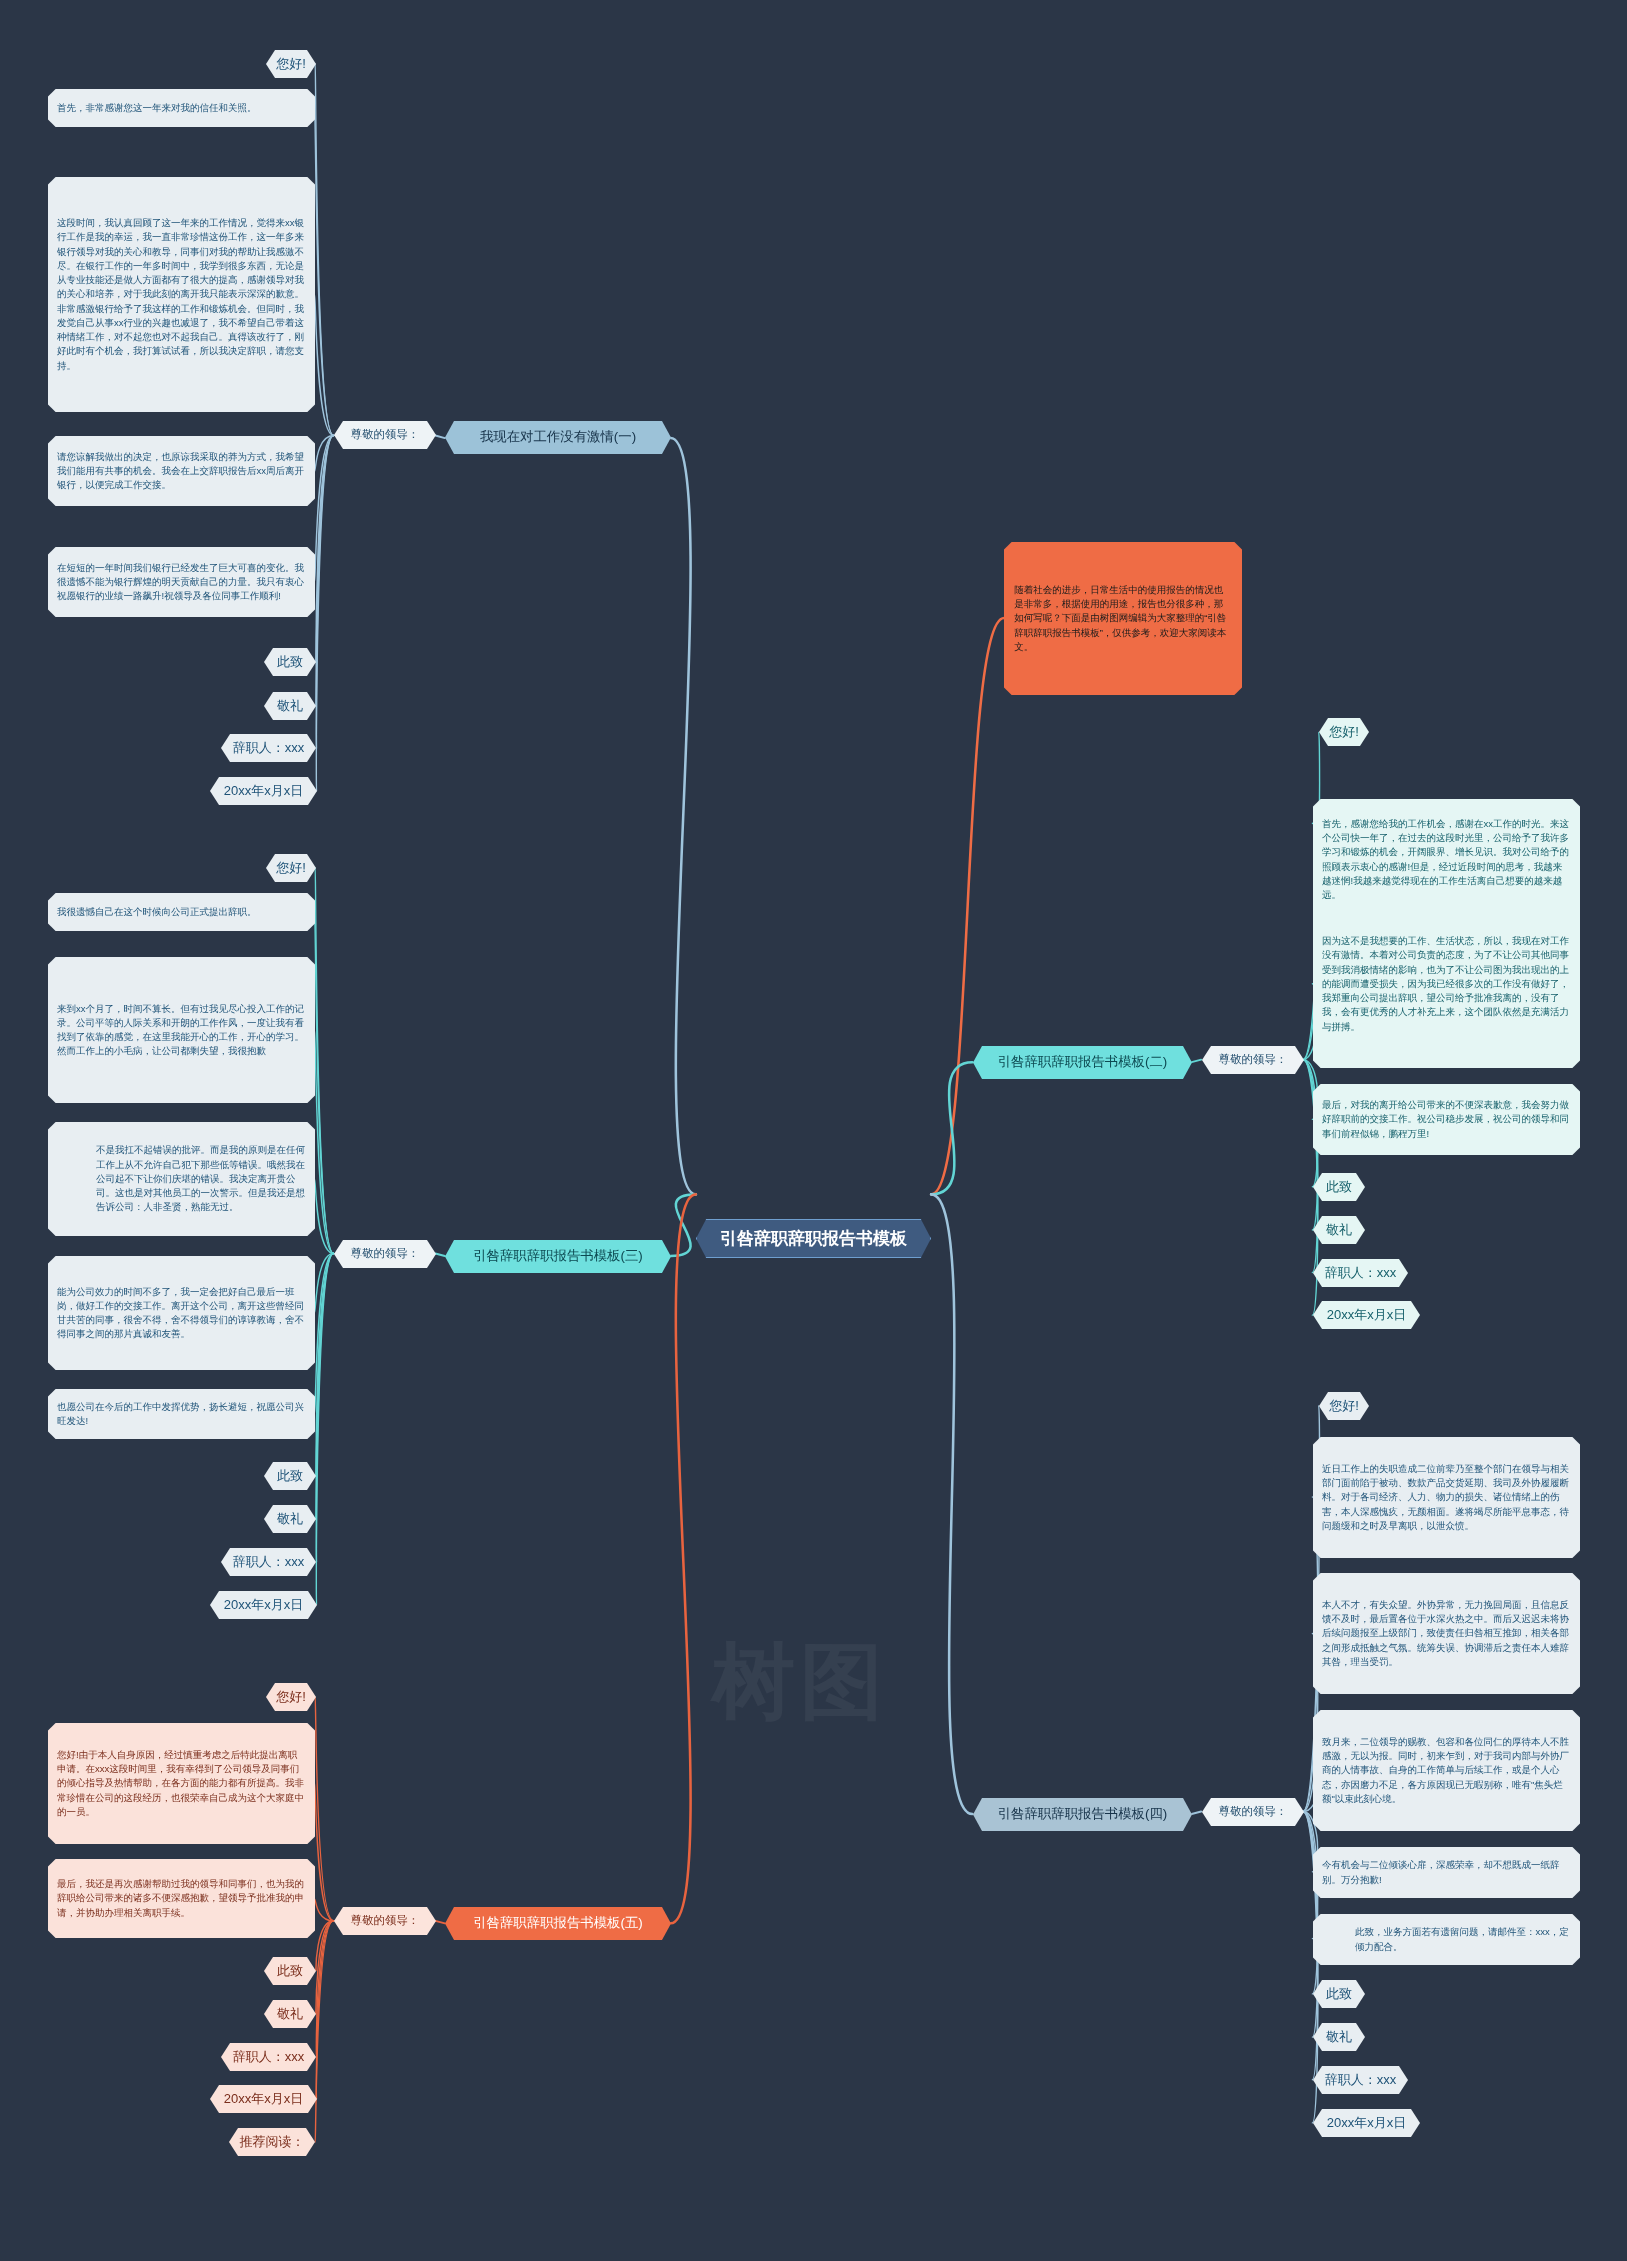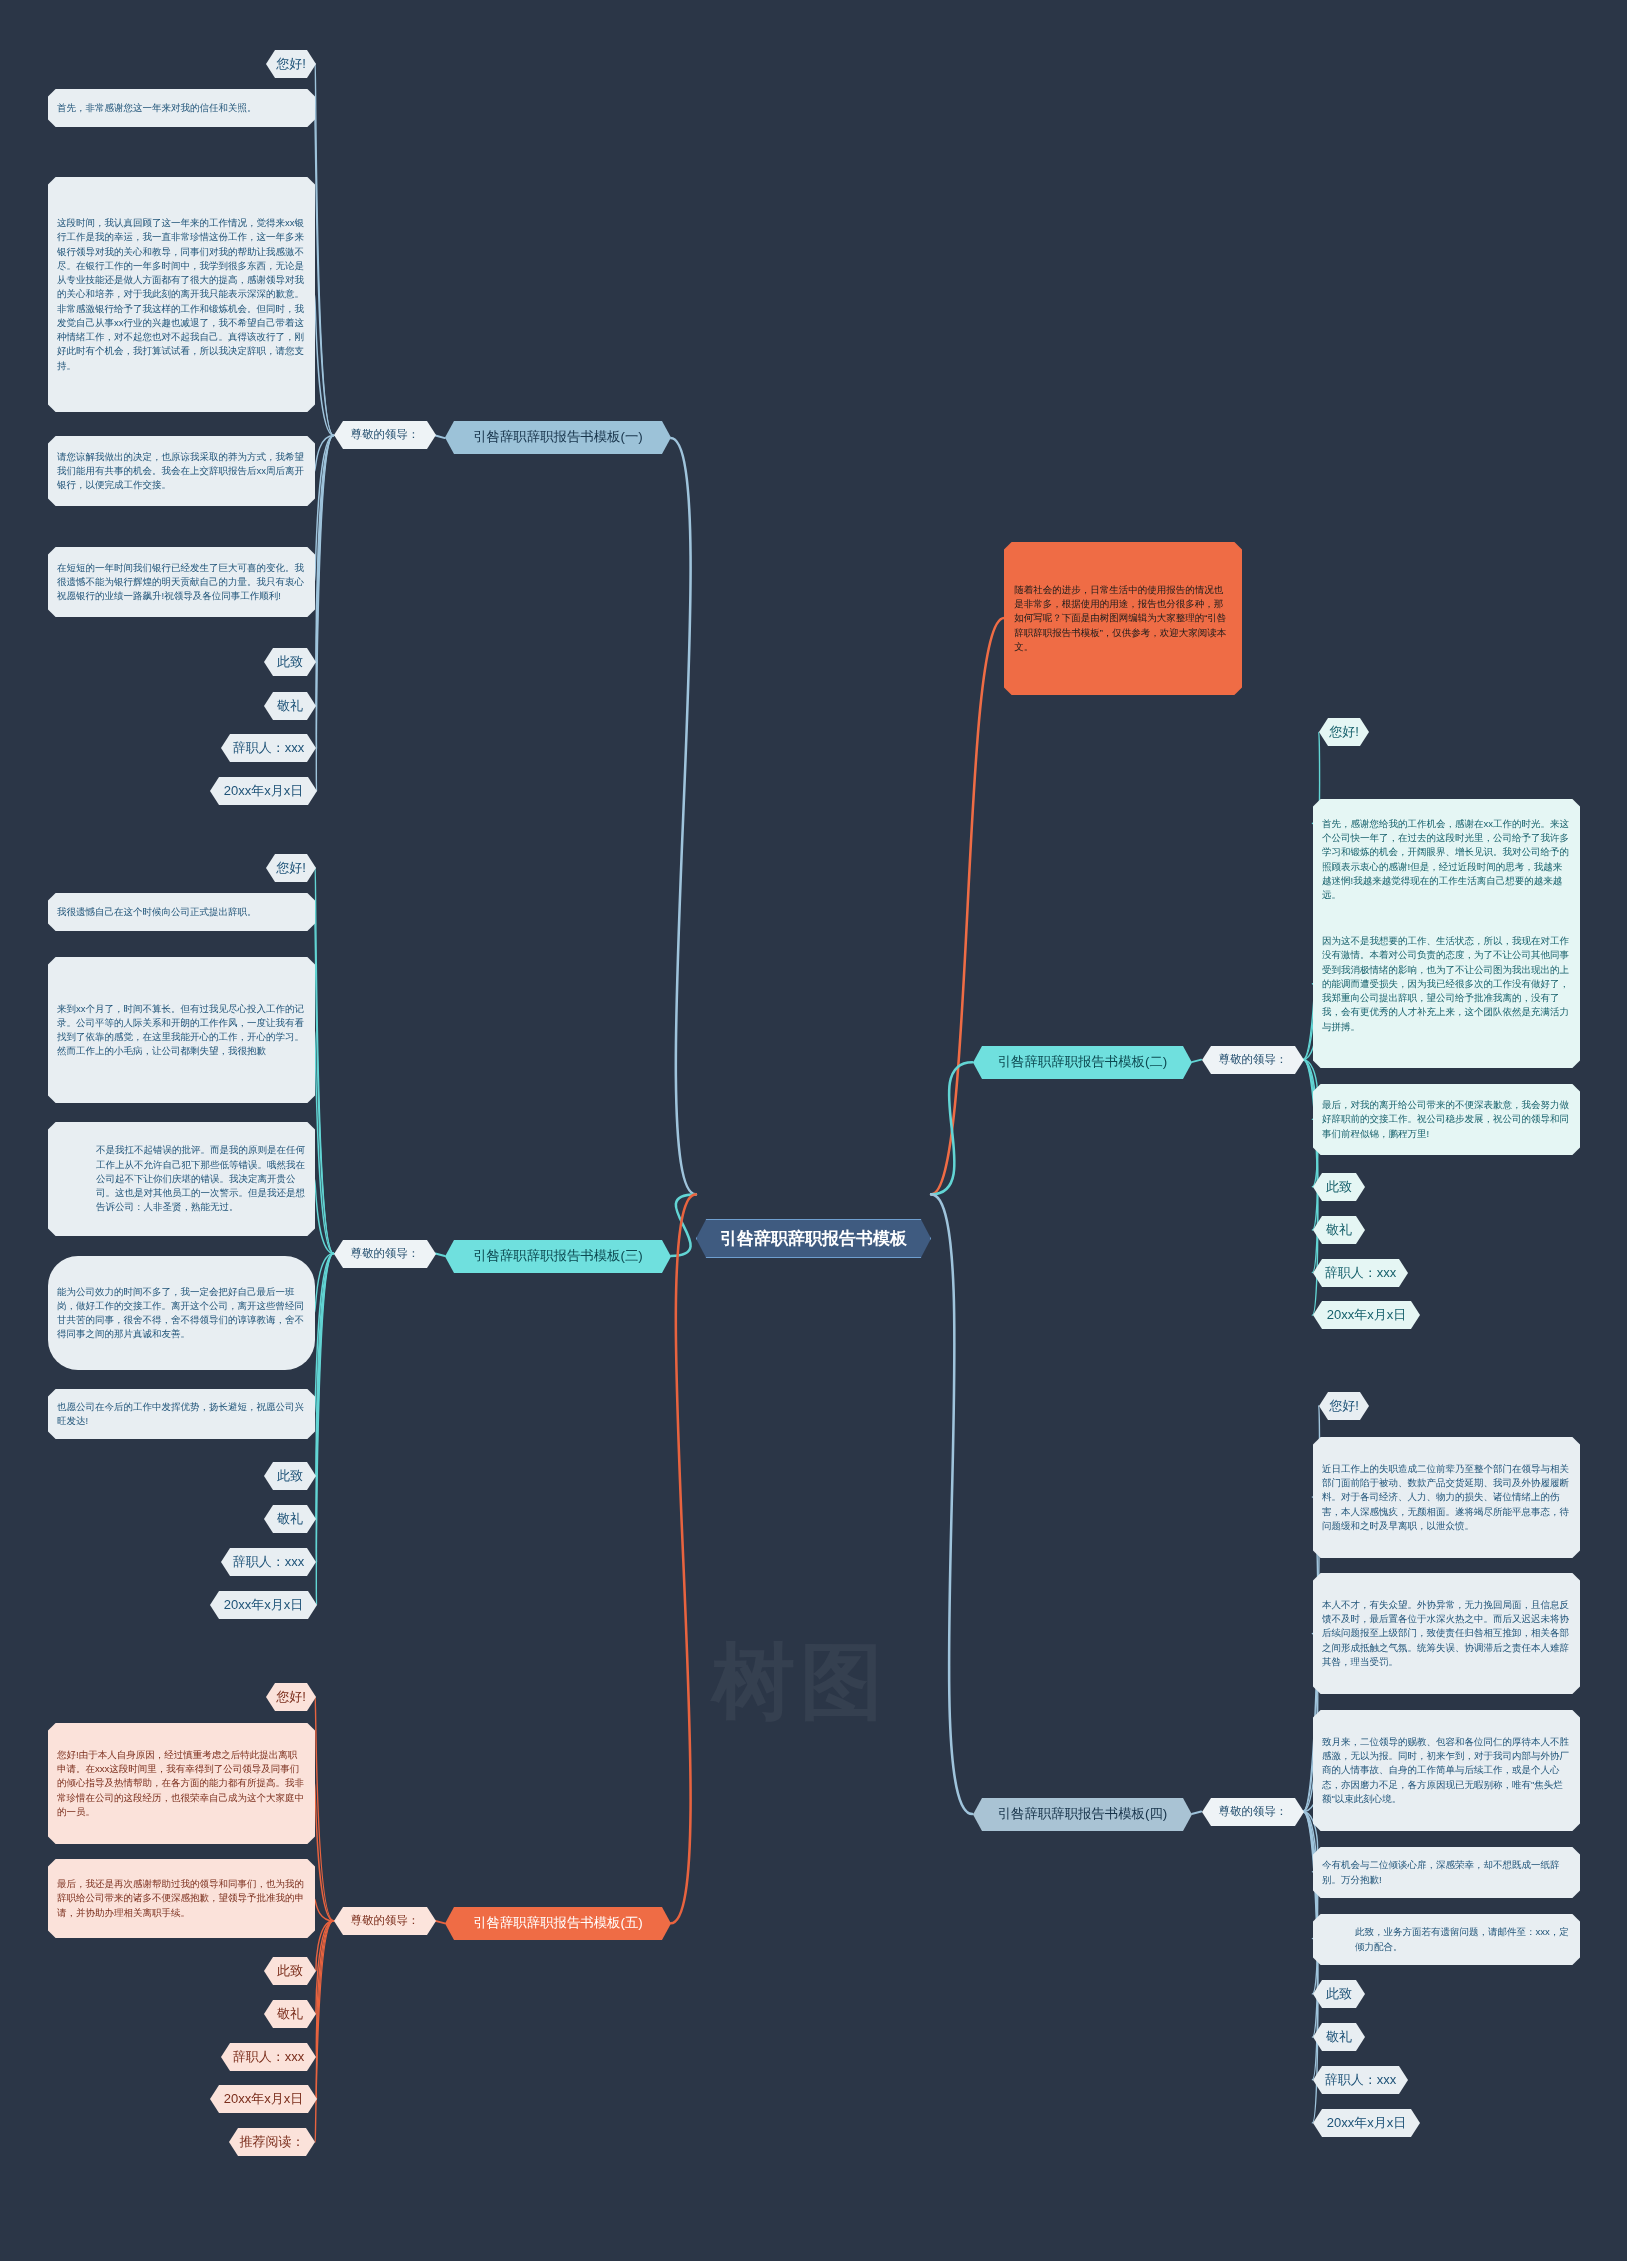--- a/index.html
+++ b/index.html
@@ -126,7 +126,7 @@
   <div class="wm" style="left:712px; top:1627px;">树图</div>
 <div class="node center oct" style="left: 696px; top: 1175px; width: 235px; min-height: 39px; margin-top: 44px;"><span class="inner">引咎辞职辞职报告书模板</span></div>
     <div class="node leaf oct" style="left: 1004px; top: 542px; width: 238px; min-height: 153px; background: rgb(239, 108, 69); color: rgb(27, 27, 27); font-size: 9.5px; padding: 7.6px 10.2px; box-shadow: rgba(0, 0, 0, 0.3) 2.5px 2.5px 0px;"><span class="inner">随着社会的进步，日常生活中的使用报告的情况也是非常多，根据使用的用途，报告也分很多种，那如何写呢？下面是由树图网编辑为大家整理的“引咎辞职辞职报告书模板”，仅供参考，欢迎大家阅读本文。</span></div>
-    <div class="node tpl hex tpl-blue" style="left: 445px; top: 421px; width: 226px; min-height: 33px;"><span class="inner">引咎辞职辞职报告书模板(一)</span></div>
+    <div class="node tpl hex tpl-blue" style="left: 445px; top: 421px; width: 226px; min-height: 33px;"><span class="inner">我现在对工作没有激情(一)</span></div>
     <div class="node mid hex mid-blue" style="left: 334px; top: 421px; width: 102px; min-height: 28px;"><span class="inner">尊敬的领导：</span></div>
     <div class="node tag hex leaf-blue" style="left: 266px; top: 50px; width: 50px; min-height: 28px;"><span class="inner">您好!</span></div>
     <div class="node leaf oct leaf-blue" style="left: 48px; top: 89px; width: 267px; min-height: 38px;"><span class="inner">首先，非常感谢您这一年来对我的信任和关照。</span></div>

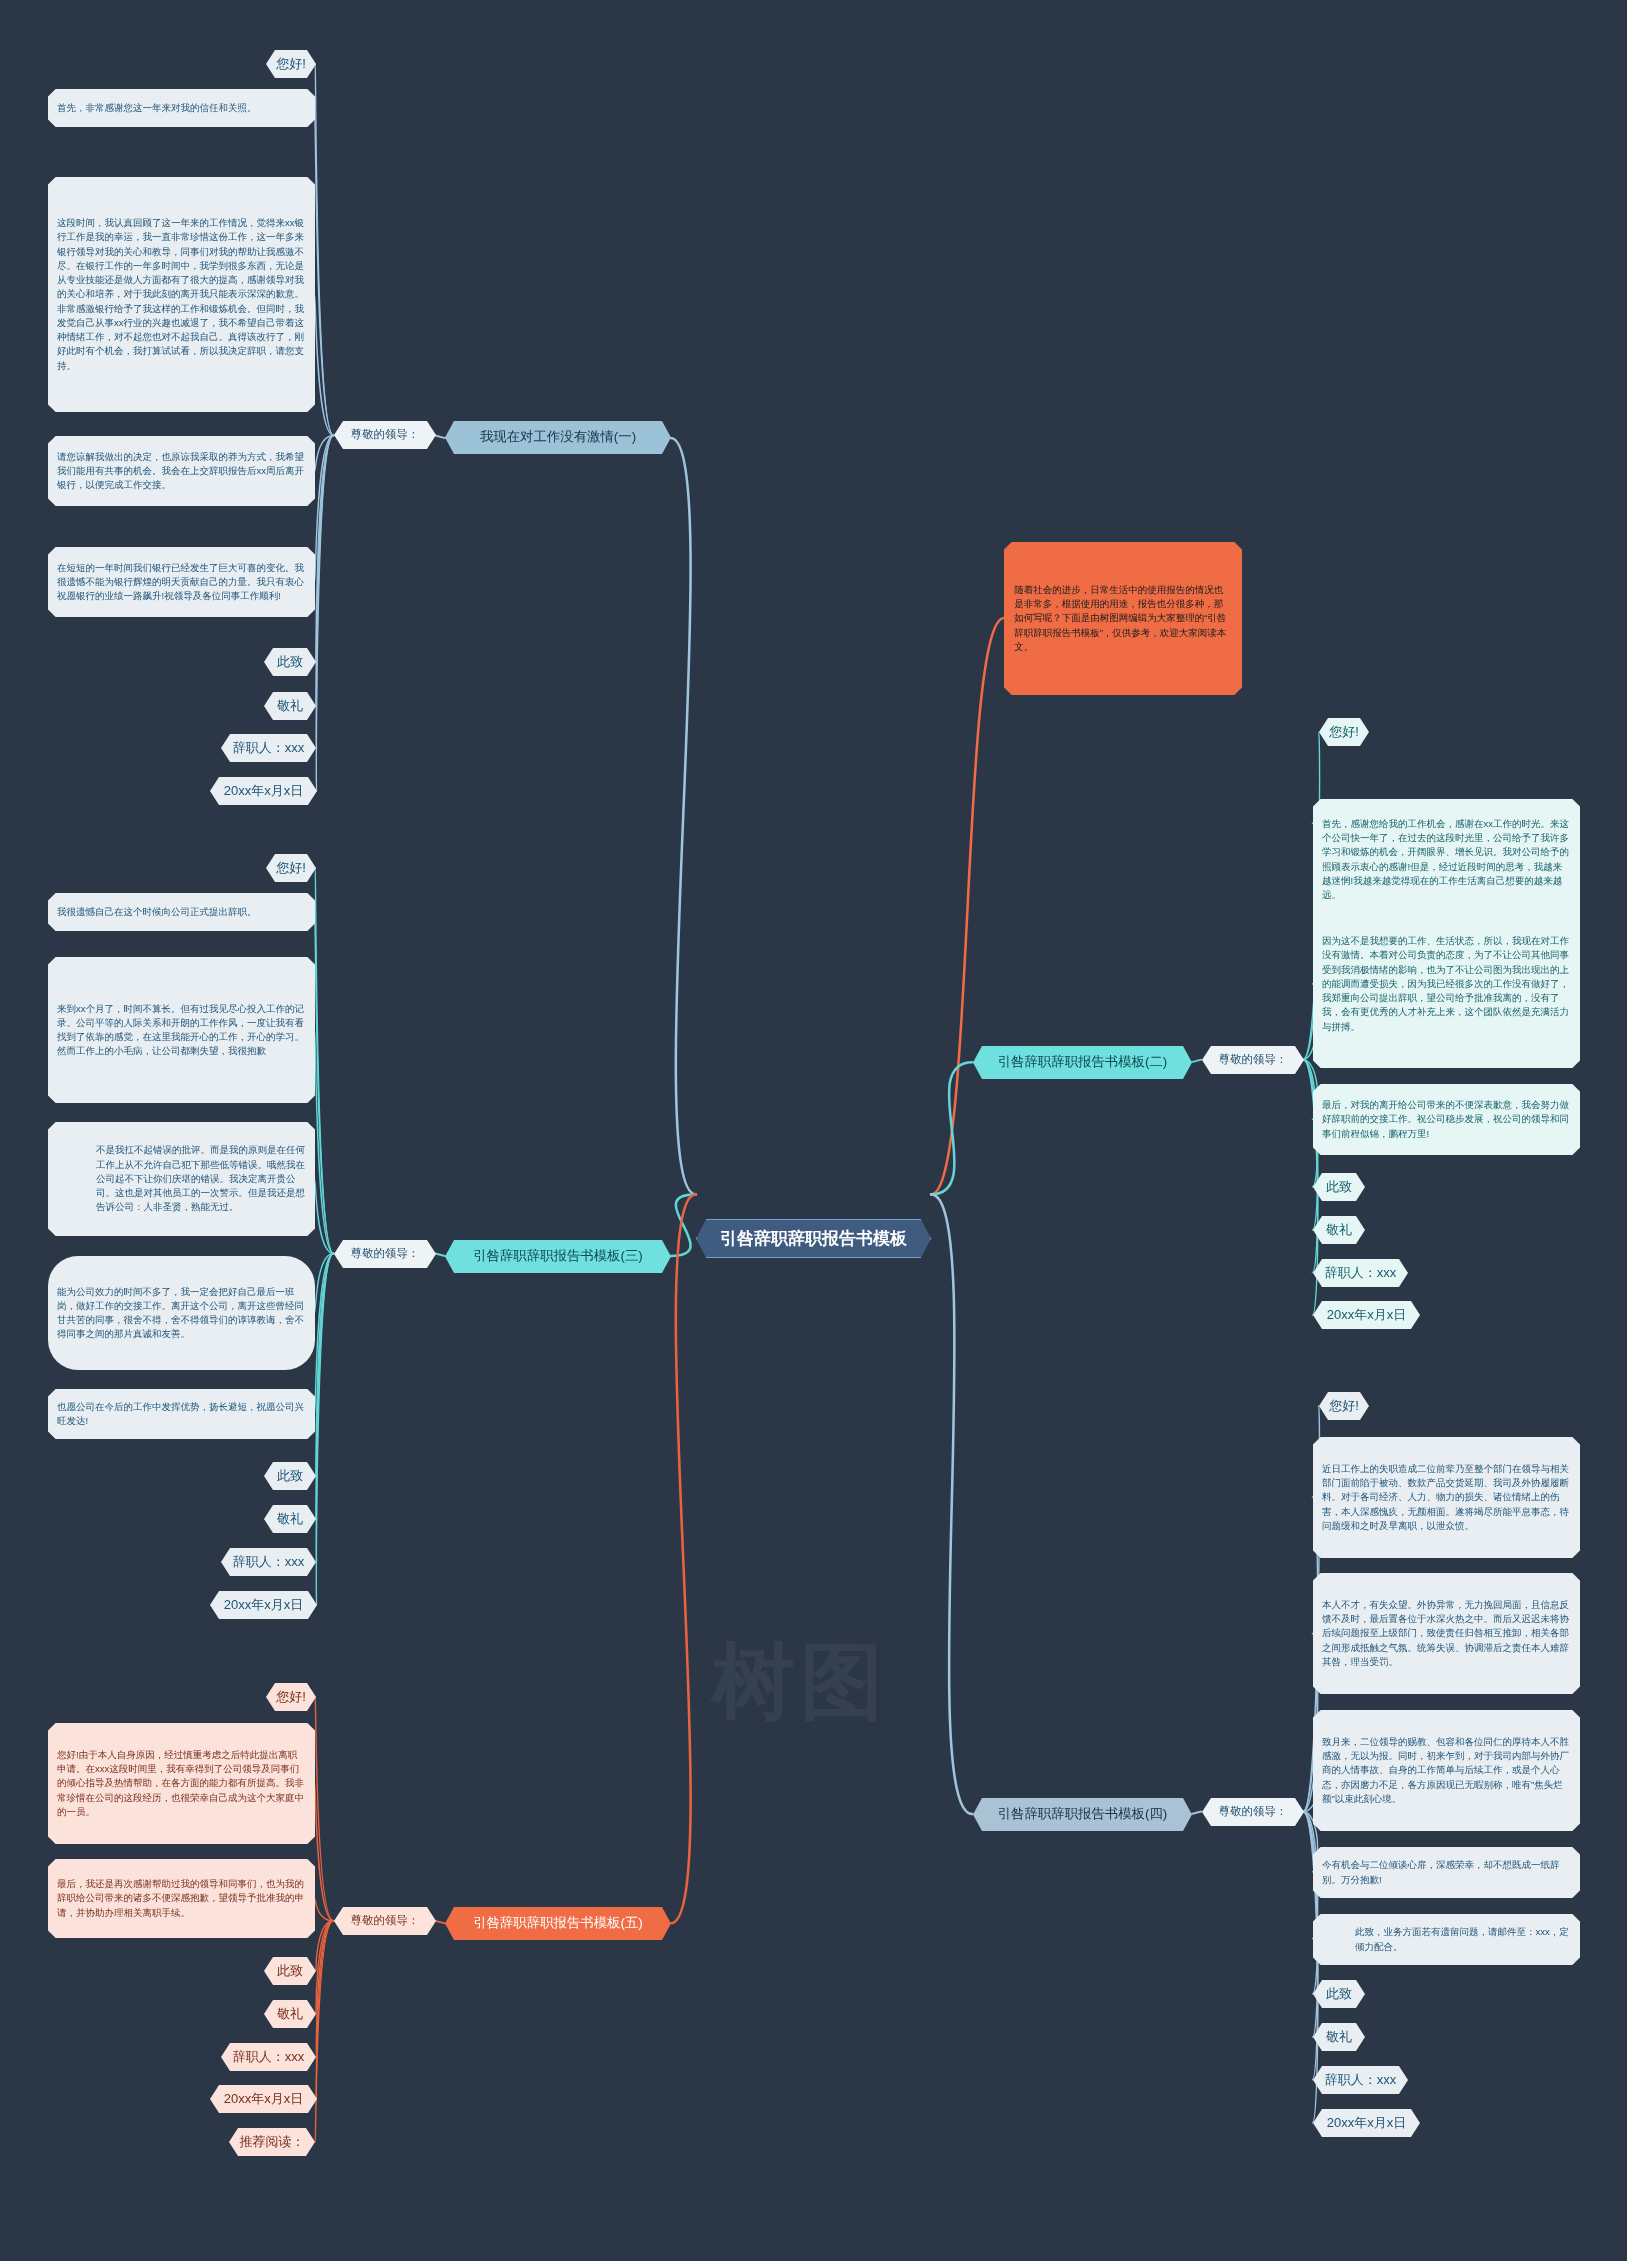--- a/index.html
+++ b/index.html
@@ -143,7 +143,7 @@
     <div class="node leaf oct leaf-blue" style="left: 48px; top: 893px; width: 267px; min-height: 38px;"><span class="inner">我很遗憾自己在这个时候向公司正式提出辞职。</span></div>
     <div class="node leaf oct leaf-blue" style="left: 48px; top: 957px; width: 267px; min-height: 146px;"><span class="inner">来到xx个月了，时间不算长。但有过我见尽心投入工作的记录。公司平等的人际关系和开朗的工作作风，一度让我有看找到了依靠的感觉，在这里我能开心的工作，开心的学习。然而工作上的小毛病，让公司都剩失望，我很抱歉</span></div>
     <div class="node leaf oct leaf-blue" style="left: 48px; top: 1122px; width: 267px; min-height: 114px; padding-left: 48px;"><span class="inner">不是我扛不起错误的批评。而是我的原则是在任何工作上从不允许自己犯下那些低等错误。哦然我在公司起不下让你们庆堪的错误。我决定离开贵公司。这也是对其他员工的一次警示。但是我还是想告诉公司：人非圣贤，熟能无过。</span></div>
-    <div class="node leaf oct leaf-blue" style="left: 48px; top: 1256px; width: 267px; min-height: 114px; border-radius: 30px;"><span class="inner">能为公司效力的时间不多了，我一定会把好自己最后一班岗，做好工作的交接工作。离开这个公司，离开这些曾经同甘共苦的同事，很舍不得，舍不得领导们的谆谆教诲，舍不得同事之间的那片真诚和友善。</span></div>
+    <div class="node leaf oct leaf-blue" style="left: 48px; top: 1256px; width: 267px; min-height: 114px;"><span class="inner">能为公司效力的时间不多了，我一定会把好自己最后一班岗，做好工作的交接工作。离开这个公司，离开这些曾经同甘共苦的同事，很舍不得，舍不得领导们的谆谆教诲，舍不得同事之间的那片真诚和友善。</span></div>
     <div class="node leaf oct leaf-blue" style="left: 48px; top: 1389px; width: 267px; min-height: 50px;"><span class="inner">也愿公司在今后的工作中发挥优势，扬长避短，祝愿公司兴旺发达!</span></div>
     <div class="node tag hex leaf-blue" style="left: 264px; top: 1462px; width: 52px; min-height: 28px;"><span class="inner">此致</span></div>
     <div class="node tag hex leaf-blue" style="left: 264px; top: 1505px; width: 52px; min-height: 28px;"><span class="inner">敬礼</span></div>

